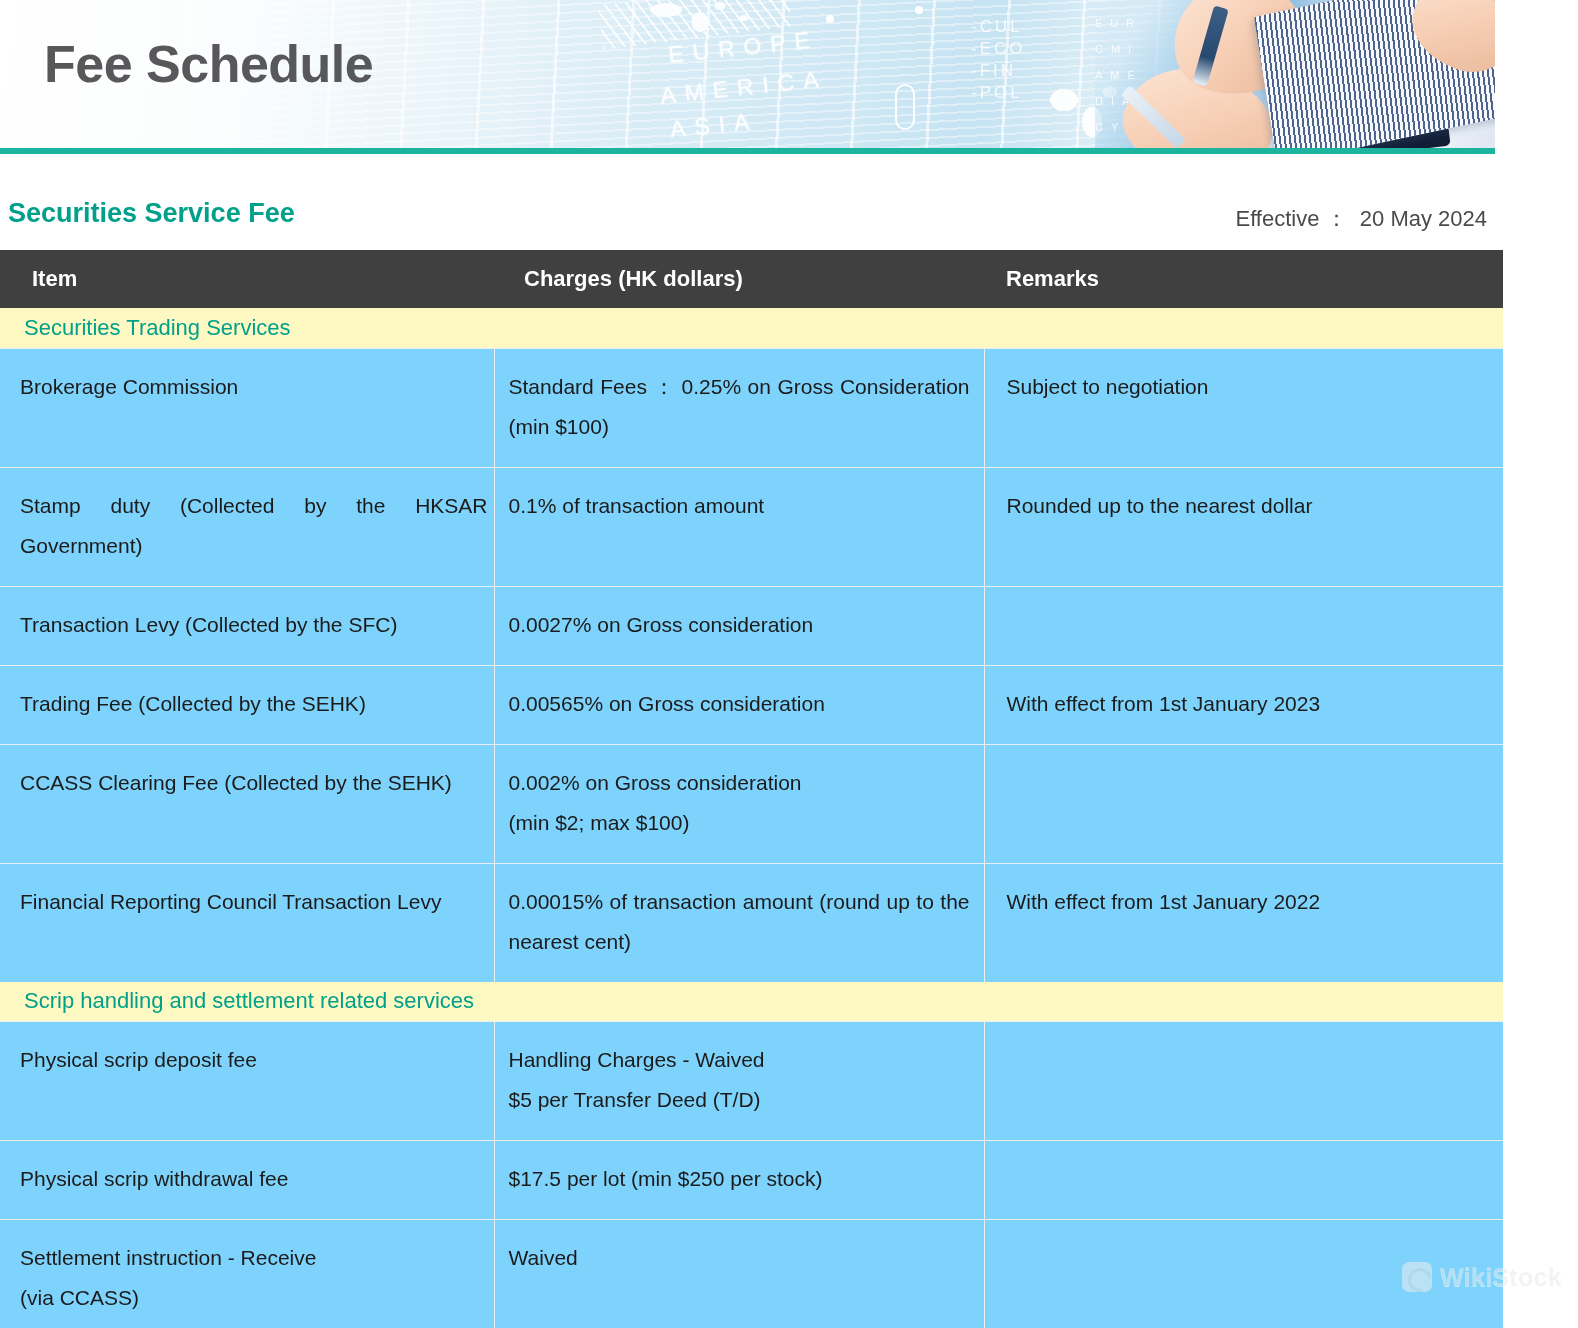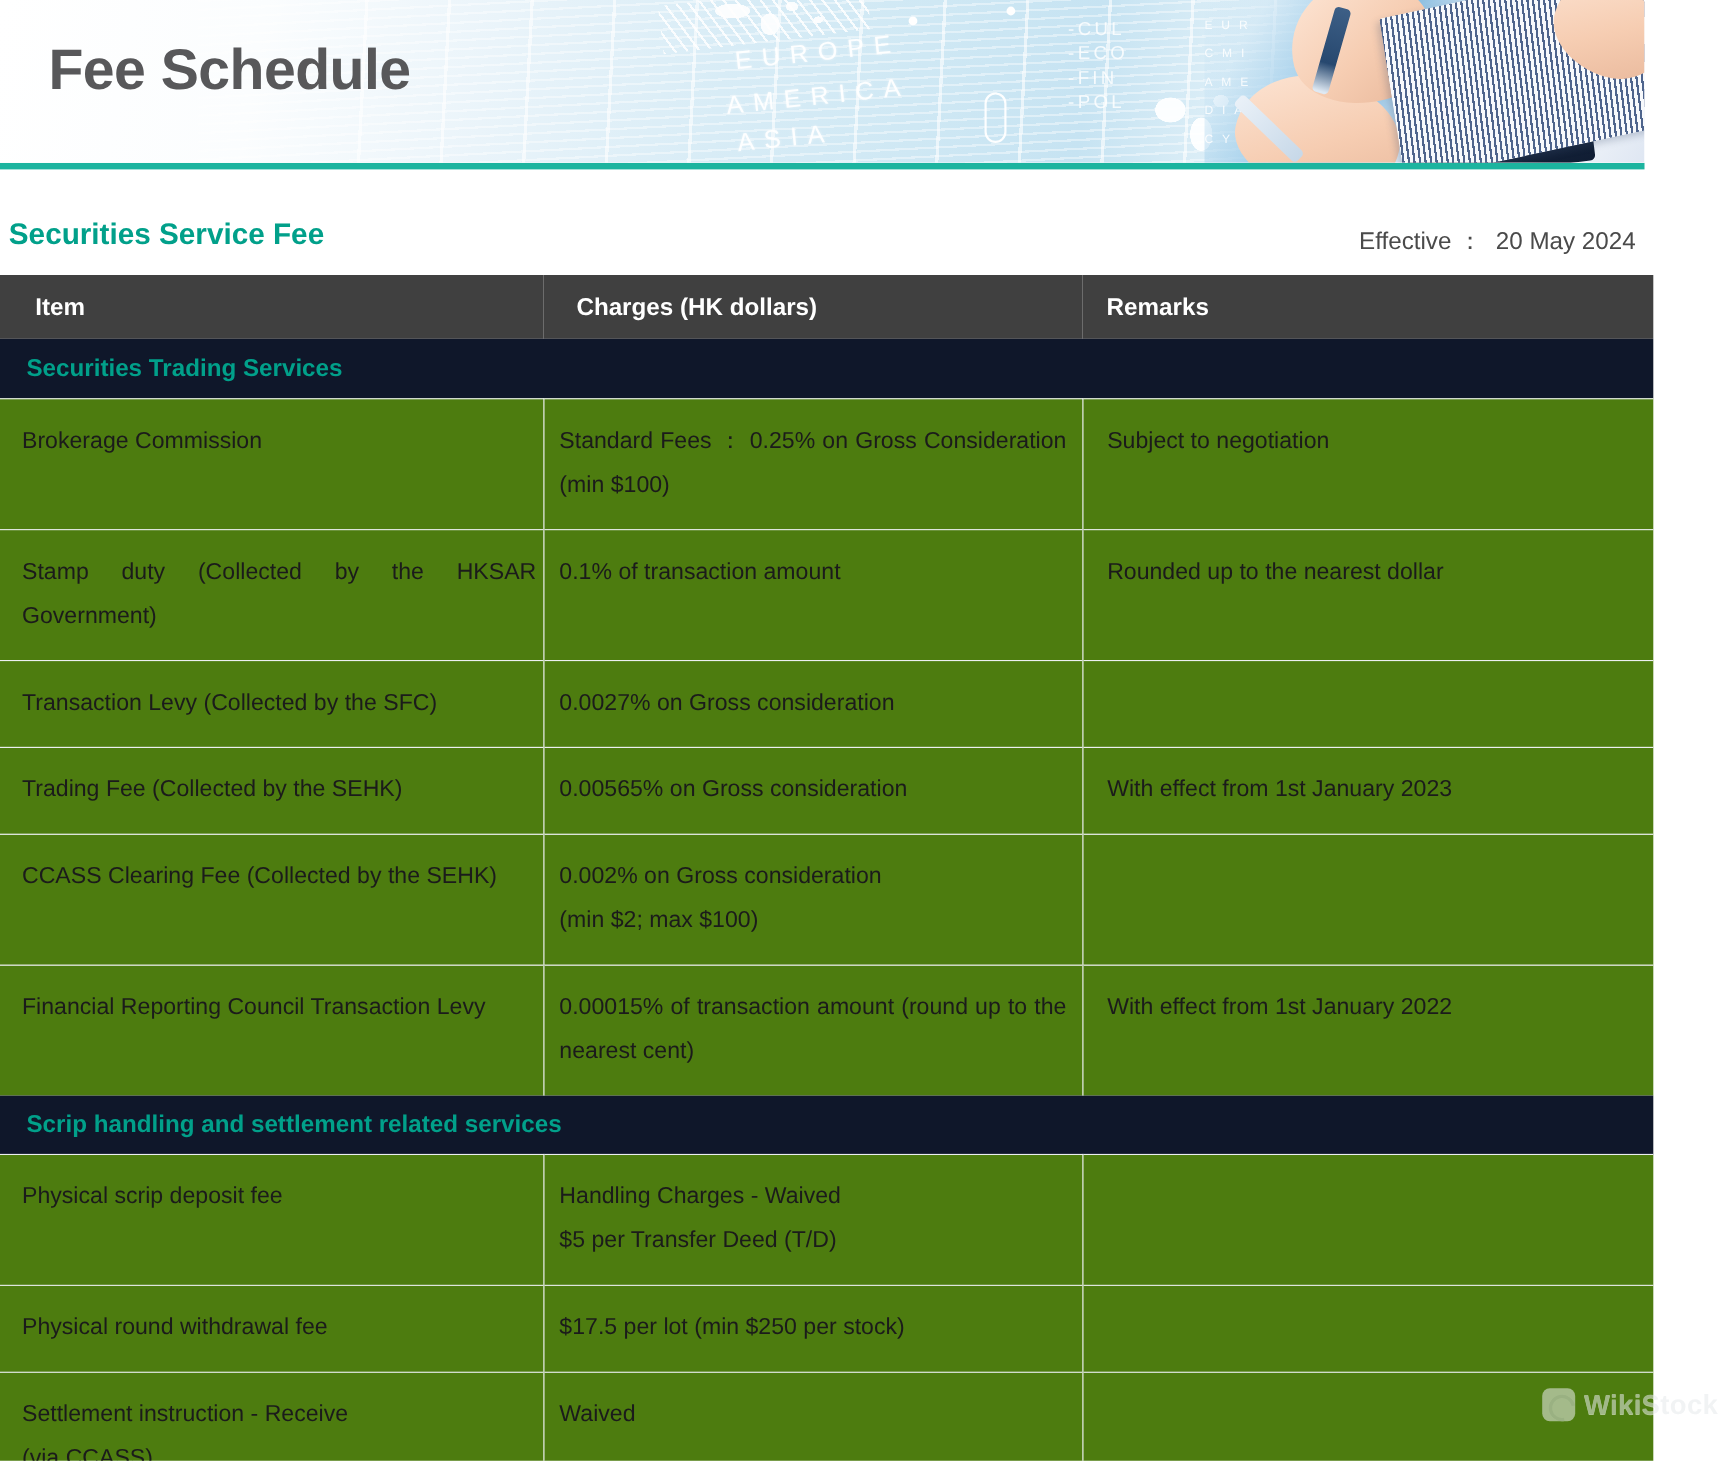--- a/index.html
+++ b/index.html
@@ -253,11 +253,11 @@
   .fee-table thead th.th-remark { padding-left: 22px; }
 
   tr.section-row td {
-    background: #0f172a;
+    background: #fef9c3;
     color: #01a08a;
     font-size: 22px;
-    font-weight: bold;
-    height: 54px;
+    font-weight: normal;
+    height: 40px;
     padding: 0 0 0 24px;
     border: none;
     vertical-align: middle;

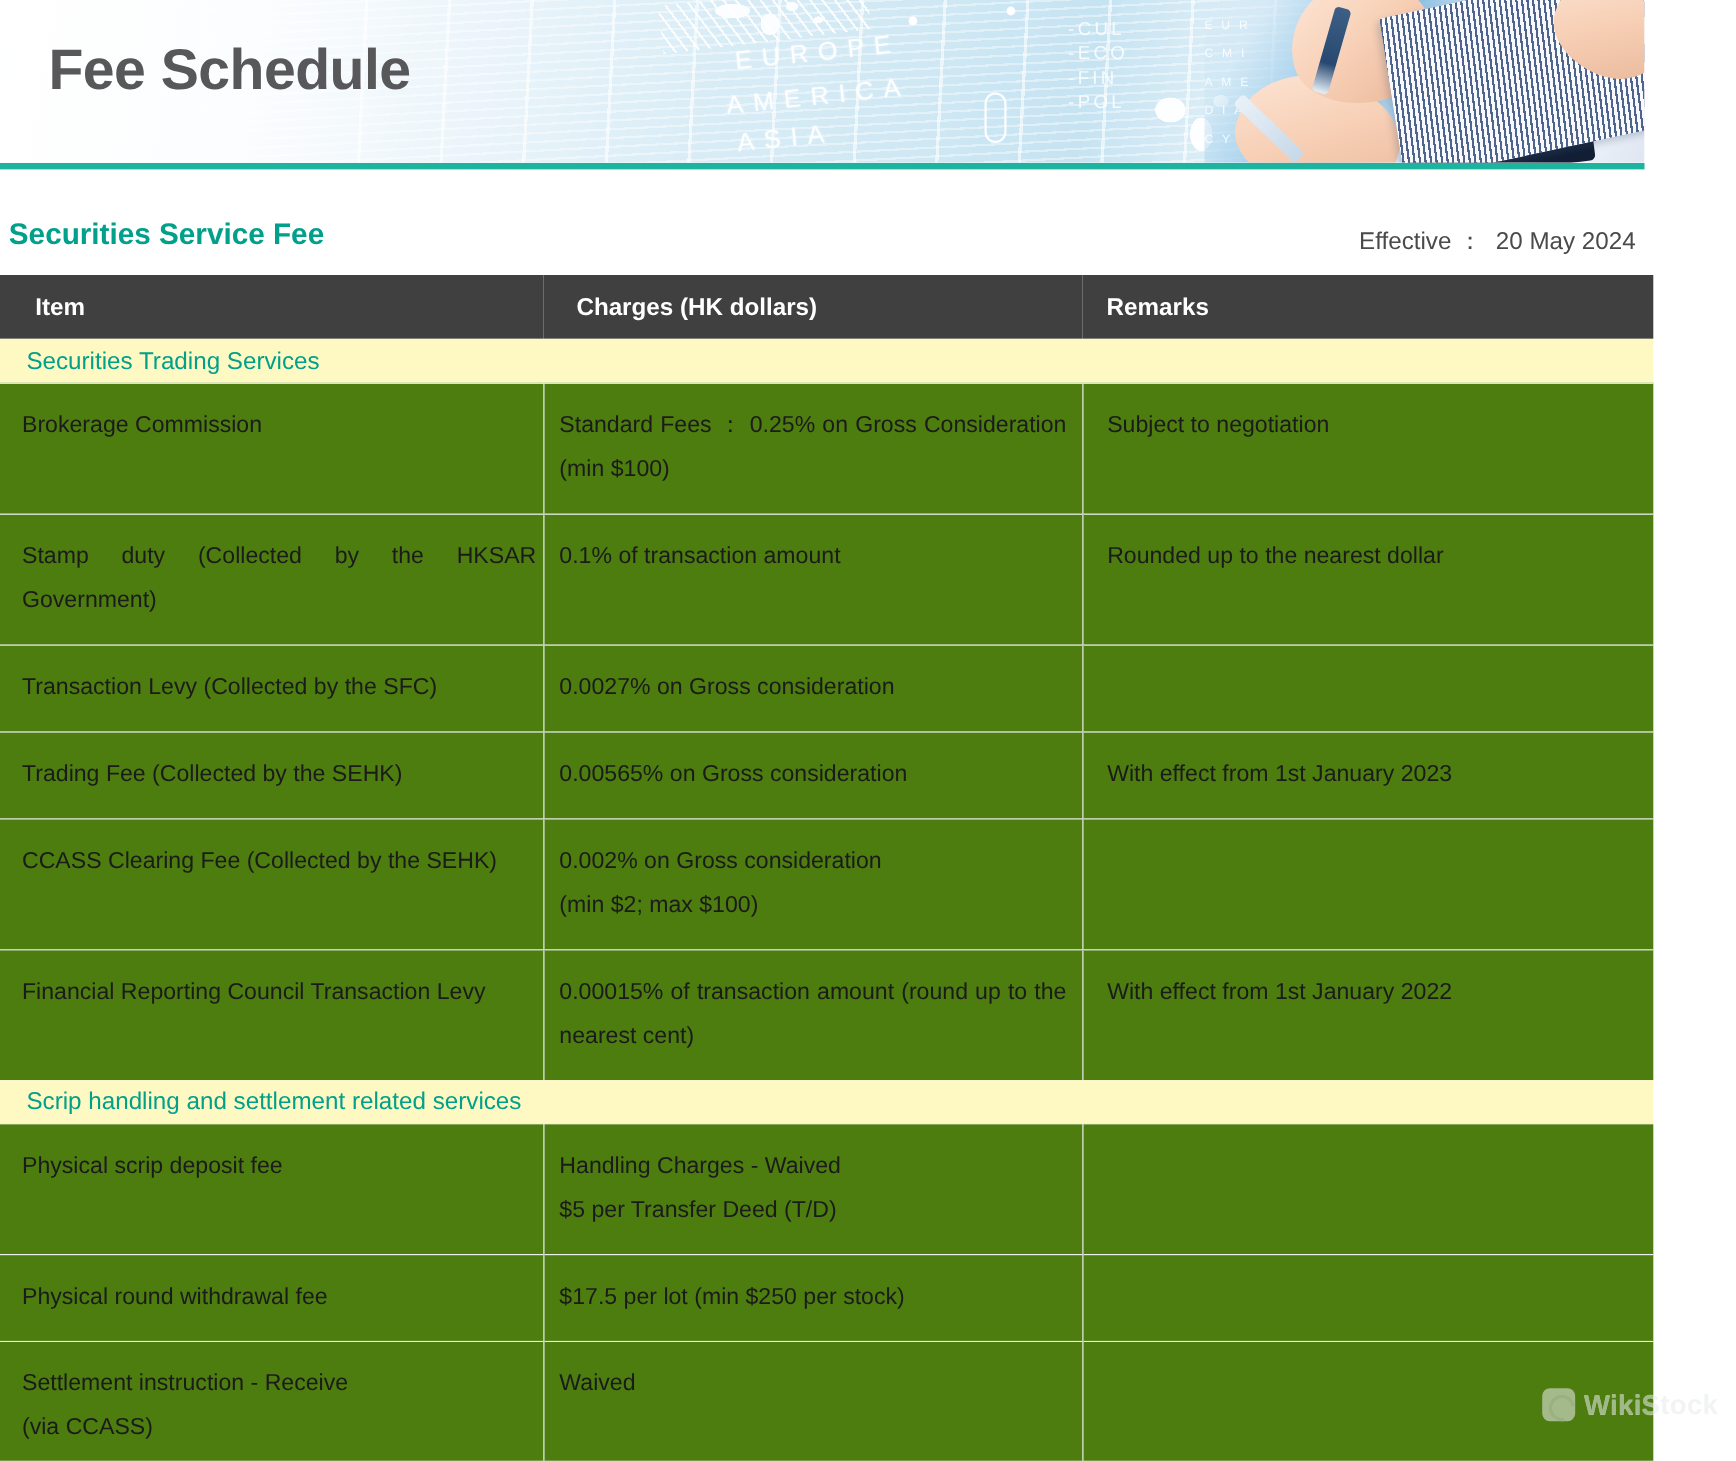--- a/index.html
+++ b/index.html
@@ -267,7 +267,7 @@
     border-top: 1px solid #eceff0;
     border-right: 1px solid #eceff0;
     vertical-align: top;
-    background: #4d7c0f;
+    background: #7dd3fc;
     line-height: 40px;
   }
   tr.data-row td.col-item {

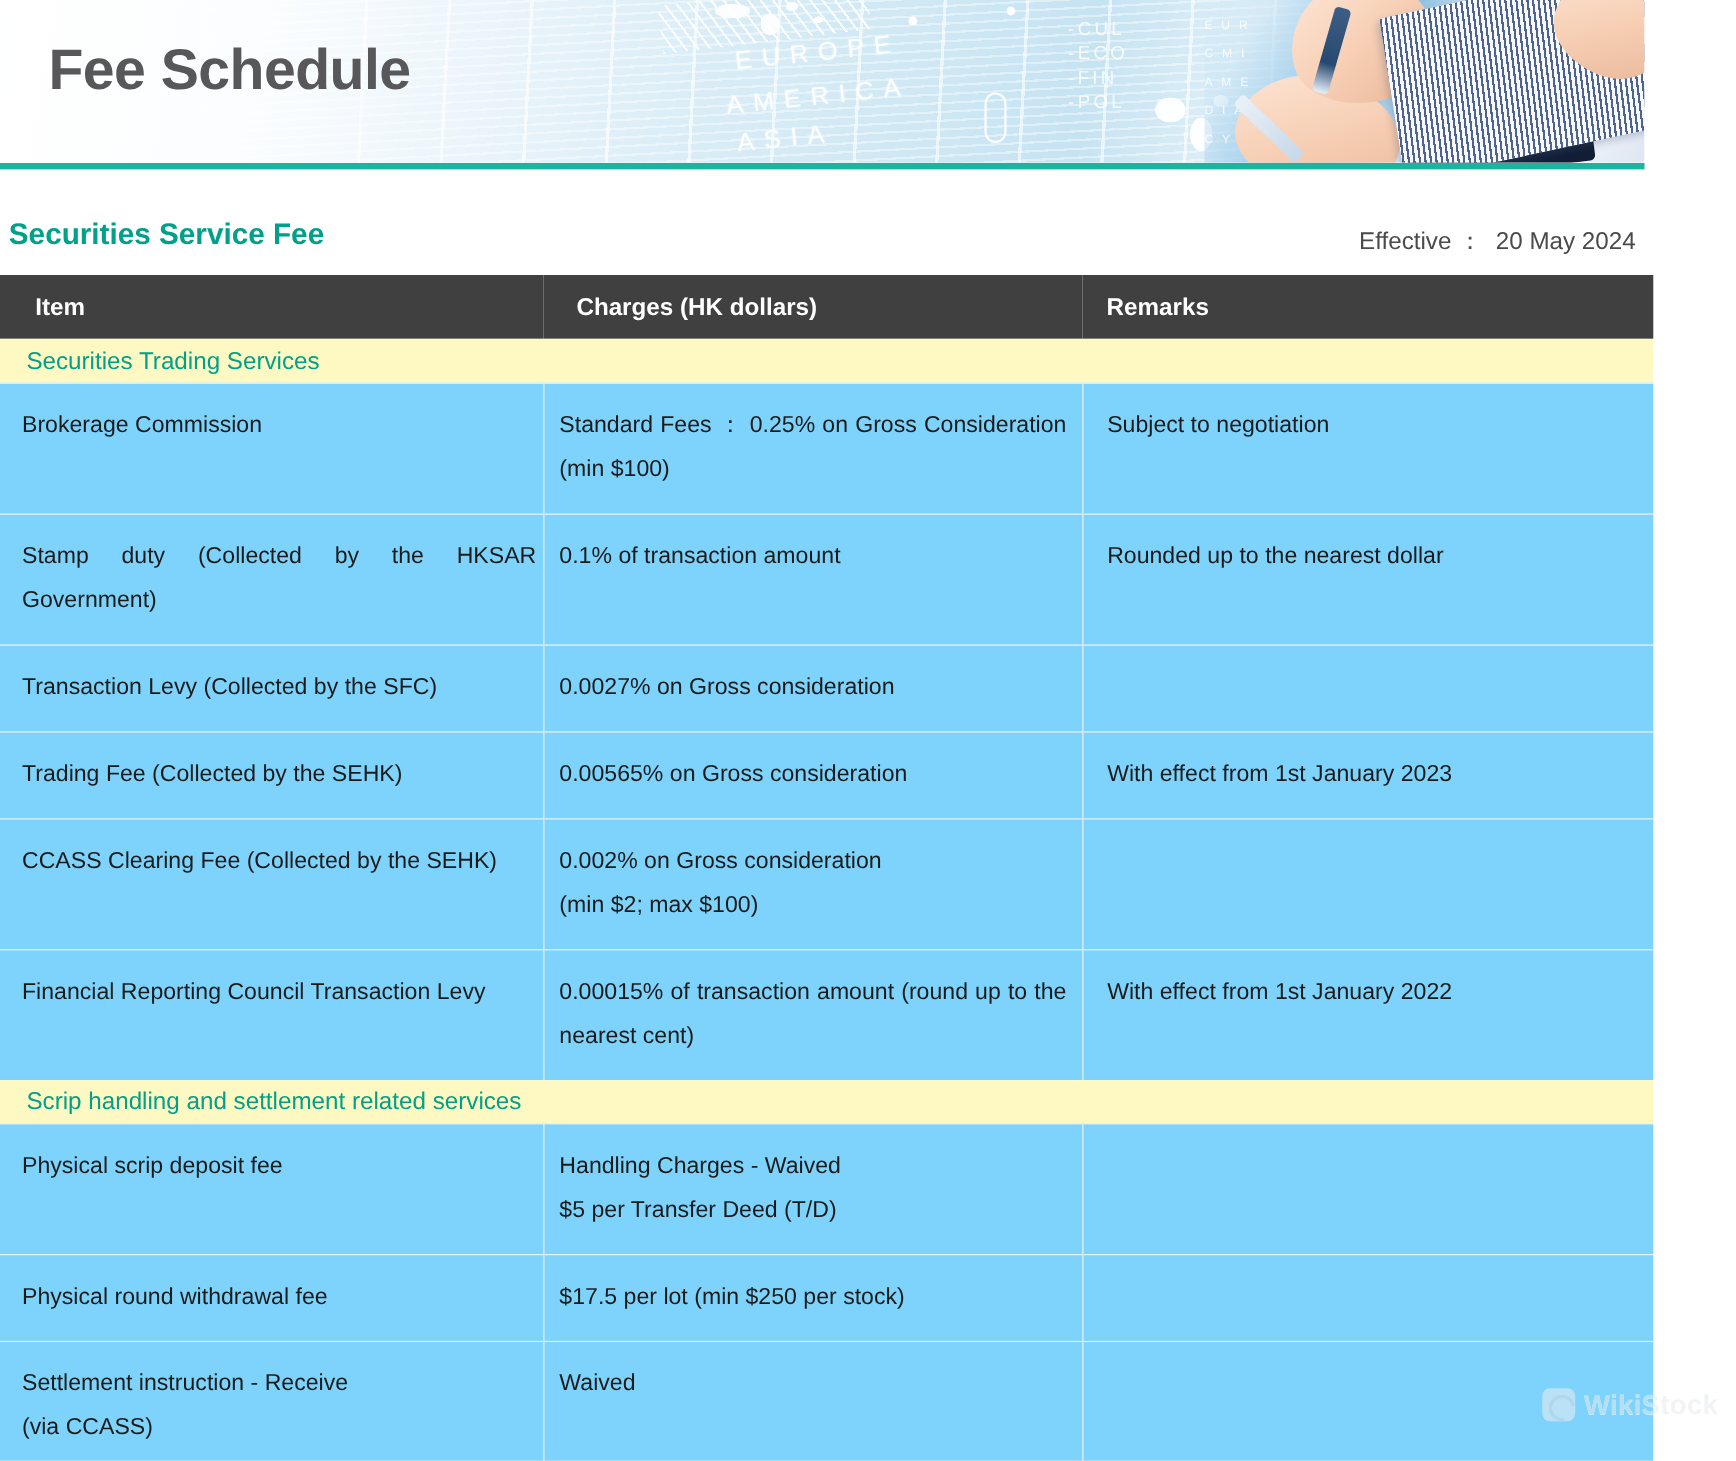--- a/index.html
+++ b/index.html
@@ -470,7 +470,7 @@
         </tr>
         <tr class="data-row">
           <td class="col-item">
-            <span class="just">Physical round withdrawal fee</span>
+            <span class="just">Physical scrip withdrawal fee</span>
           </td>
           <td class="col-charge">
             <span class="just">$17.5 per lot (min $250 per stock)</span>

